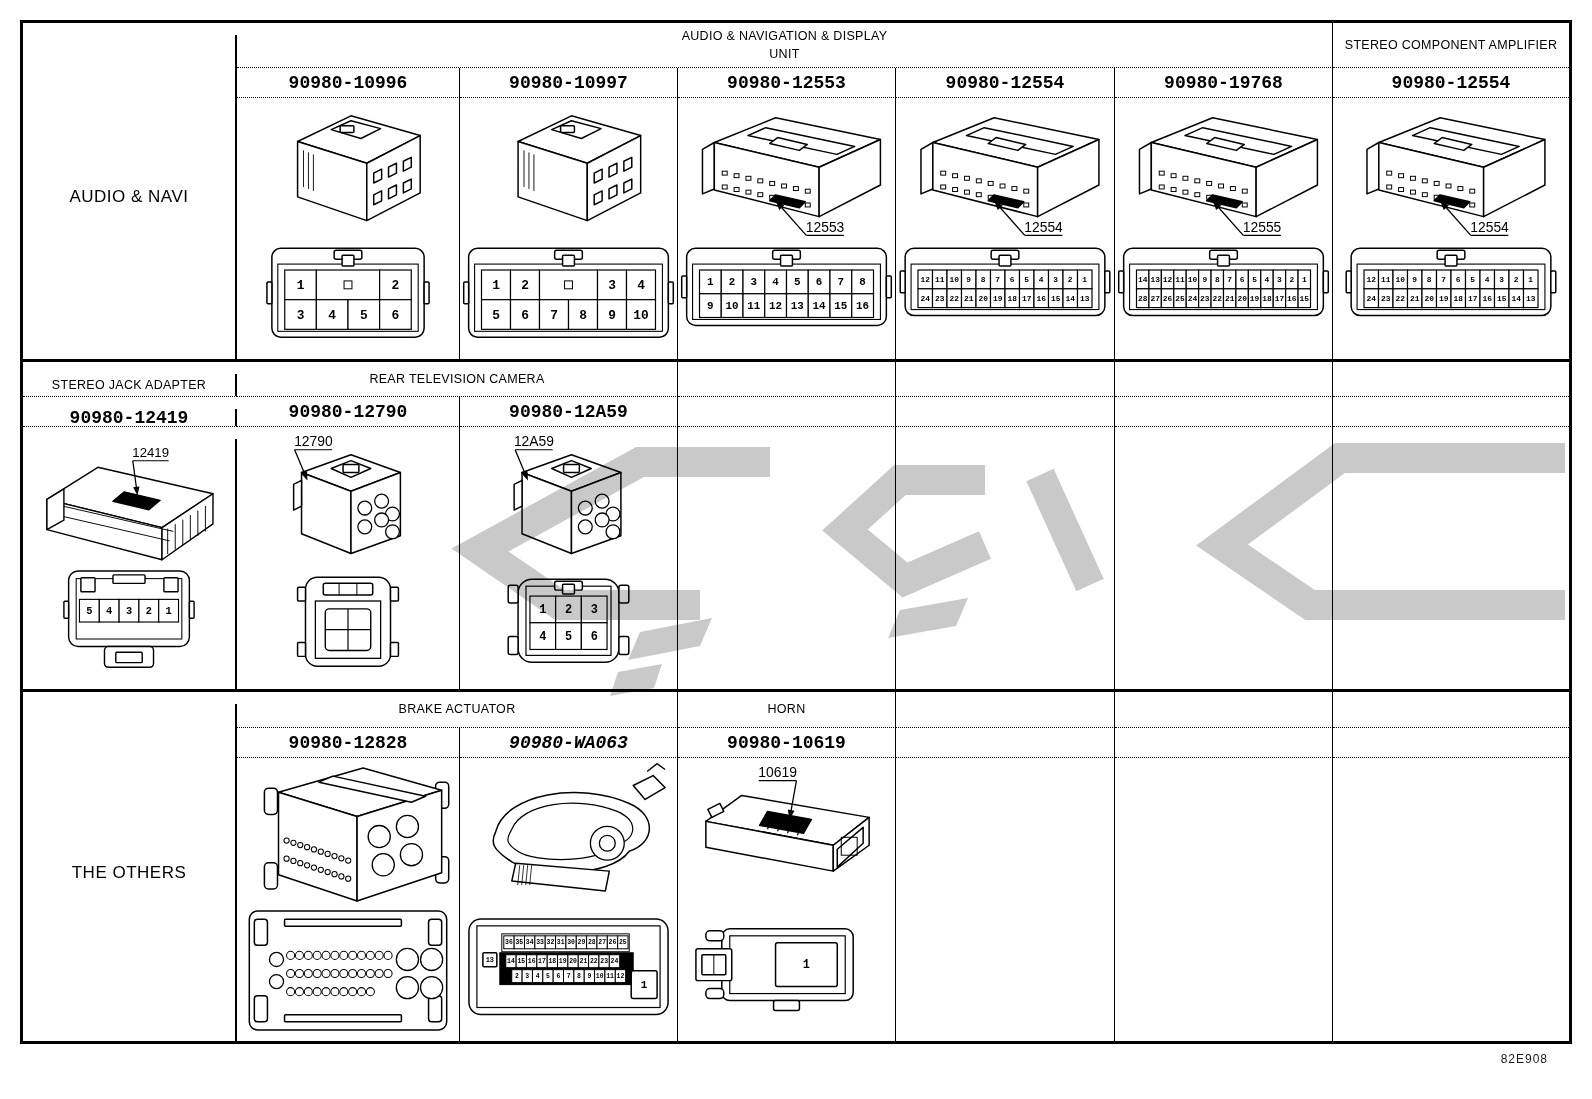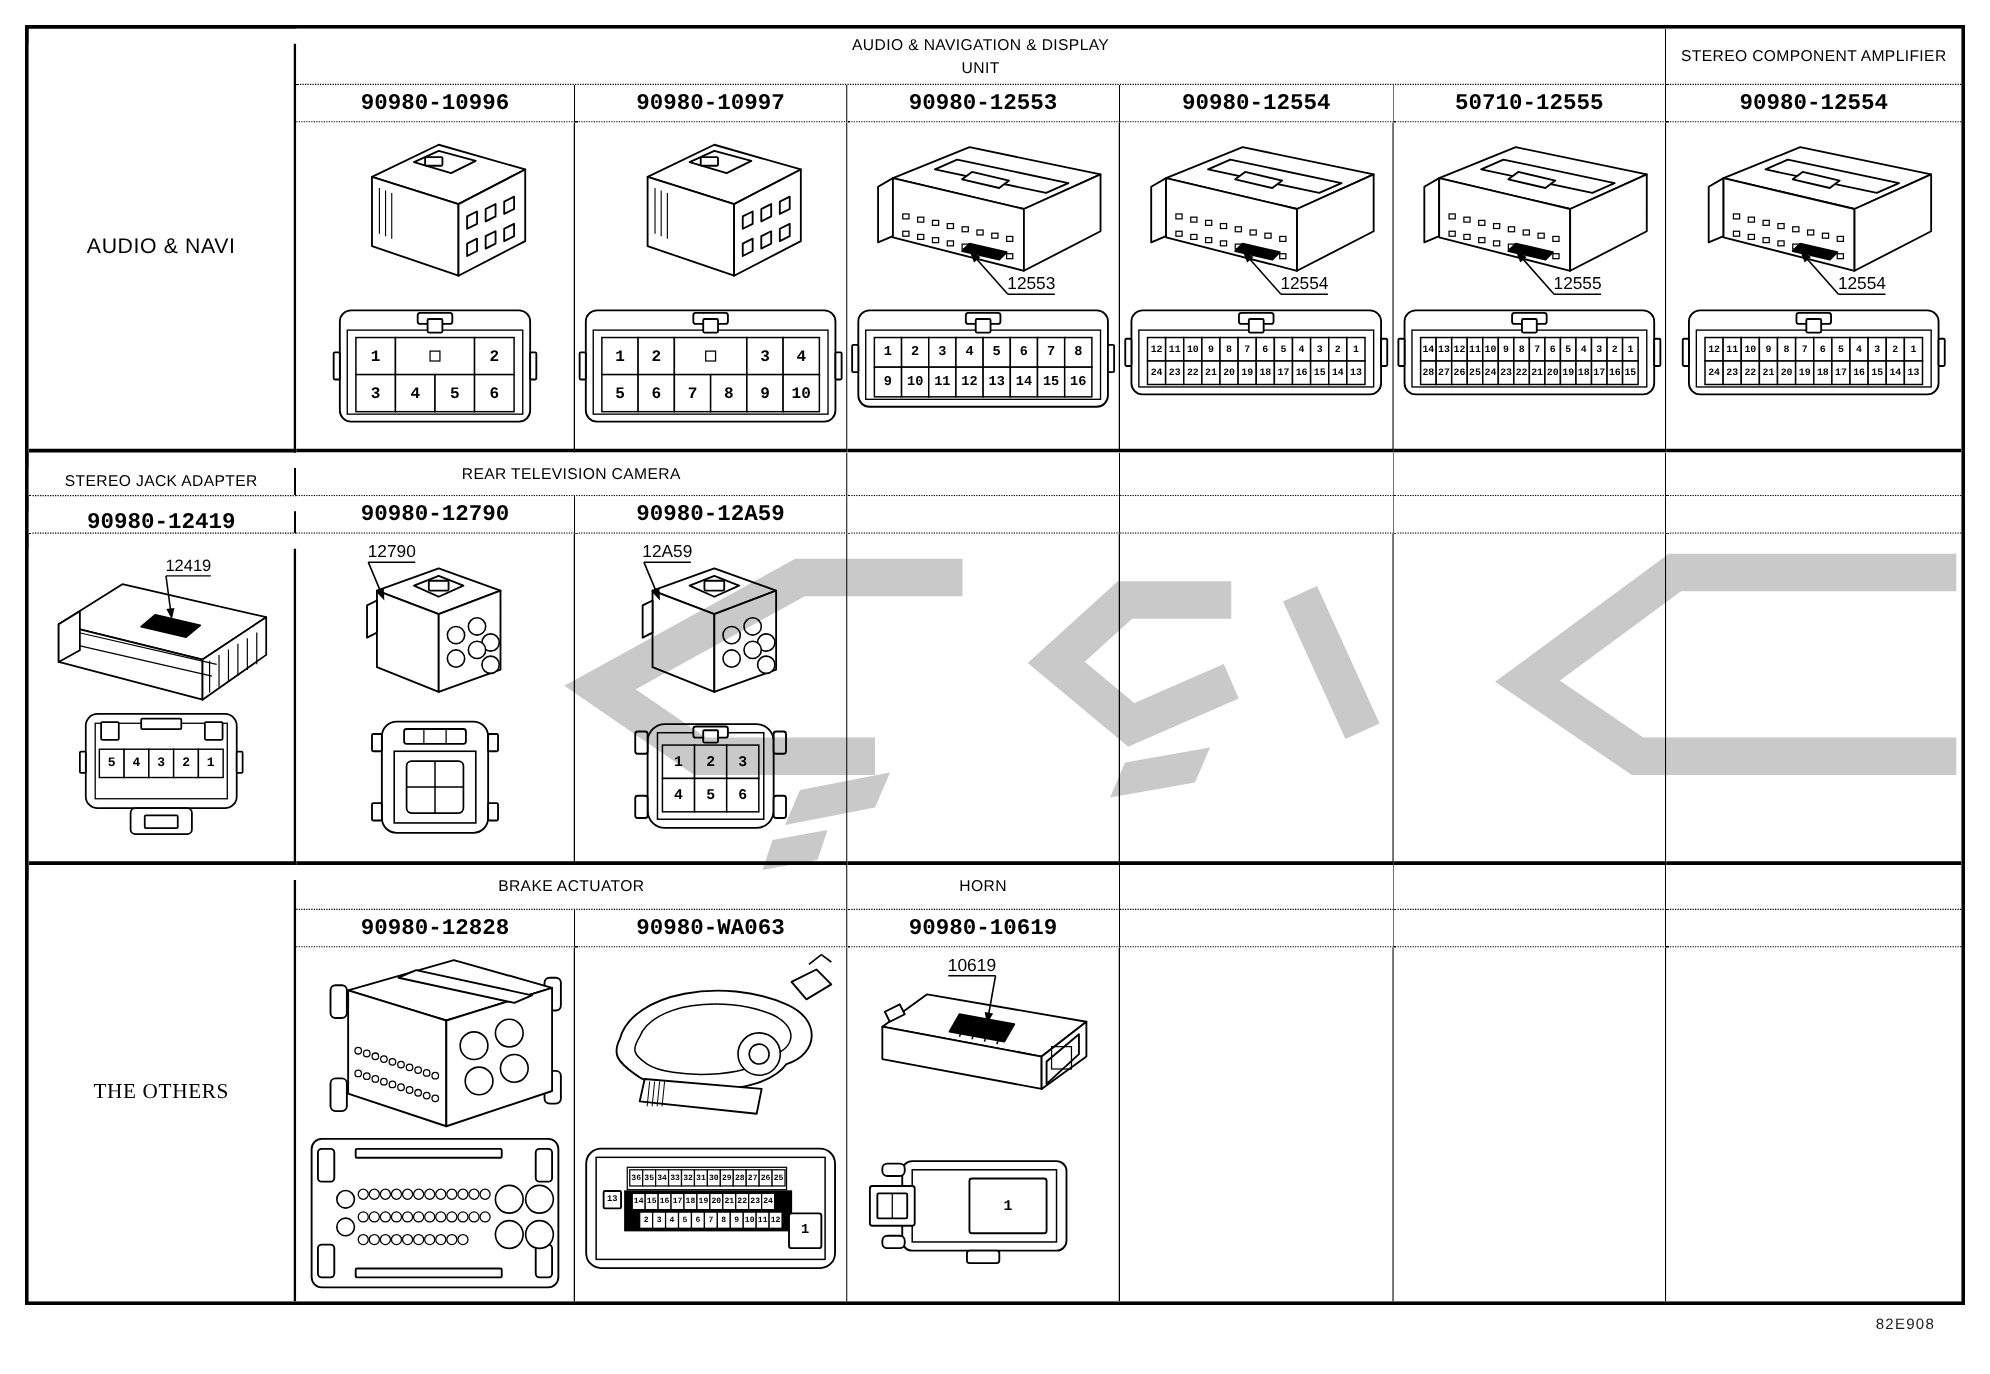--- a/index.html
+++ b/index.html
@@ -308,7 +308,7 @@
         </svg>
       </div>
       <div class="c pn bb-dot" style="grid-area: 2 / 6 / auto / 7;">
-        <span>50710-12555</span>
+        <span>90980-19768</span>
       </div>
       <div class="c il bb-thick" style="grid-area: 3 / 6 / auto / 7; text-align: right;">
         <svg viewBox="0 0 218 264" preserveAspectRatio="xMidYMid meet">

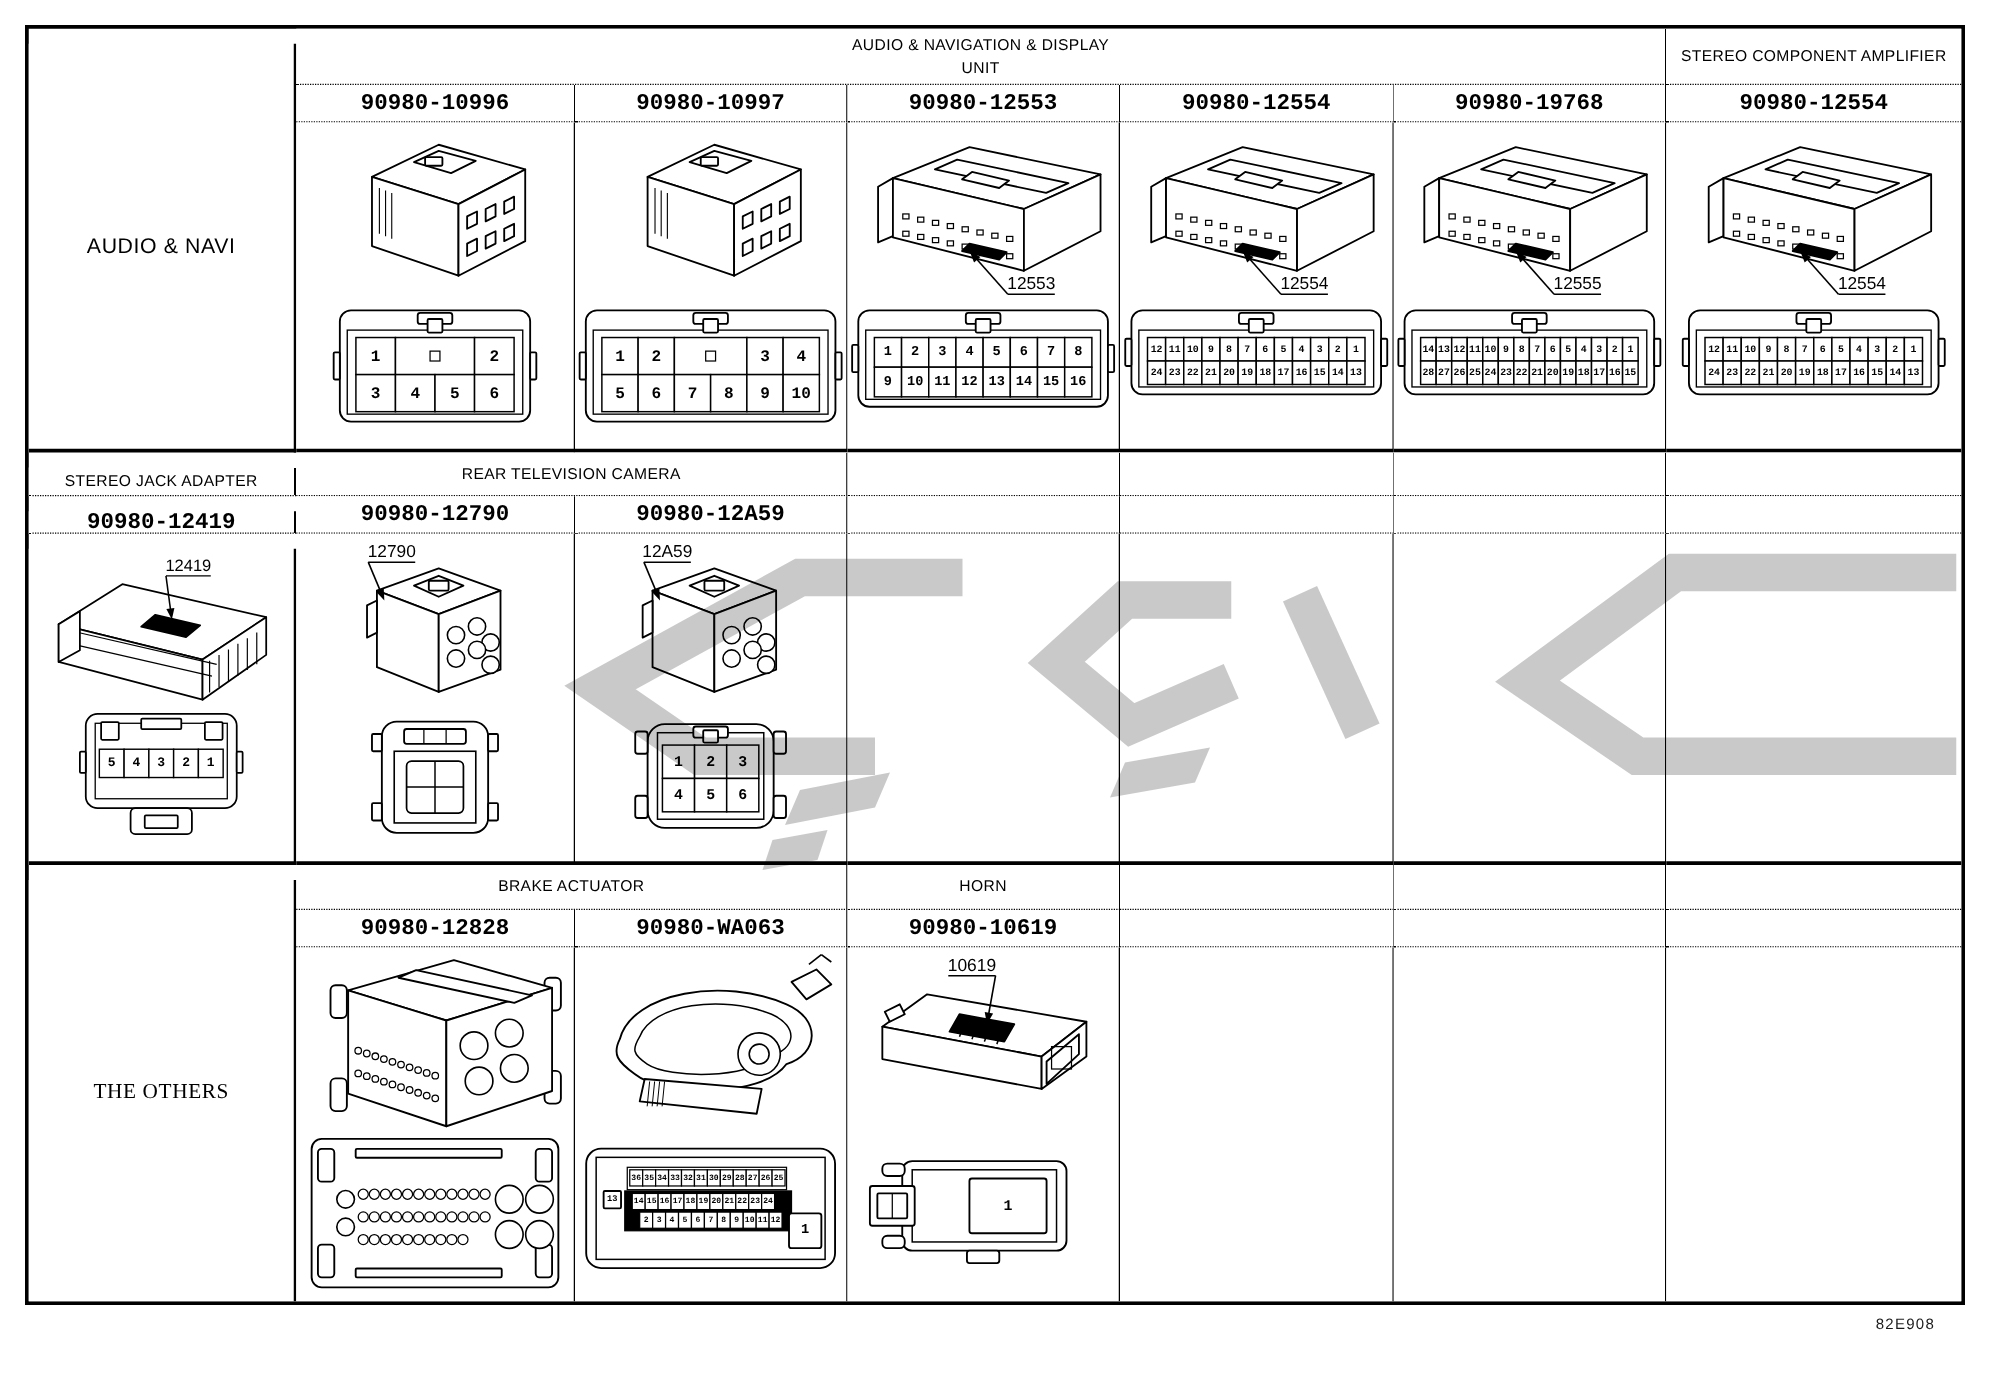--- a/index.html
+++ b/index.html
@@ -754,7 +754,7 @@
           </g>
         </svg>
       </div>
-      <div class="c pn bb-dot" style="grid-area: 8 / 3 / auto / 4;">
+      <div class="c pn bb-dot" style="grid-area: 8 / 3 / auto / 4; font-style: italic;">
         <span>90980-WA063</span>
       </div>
       <div class="c il bb-none" style="grid-area: 9 / 3 / auto / 4;">

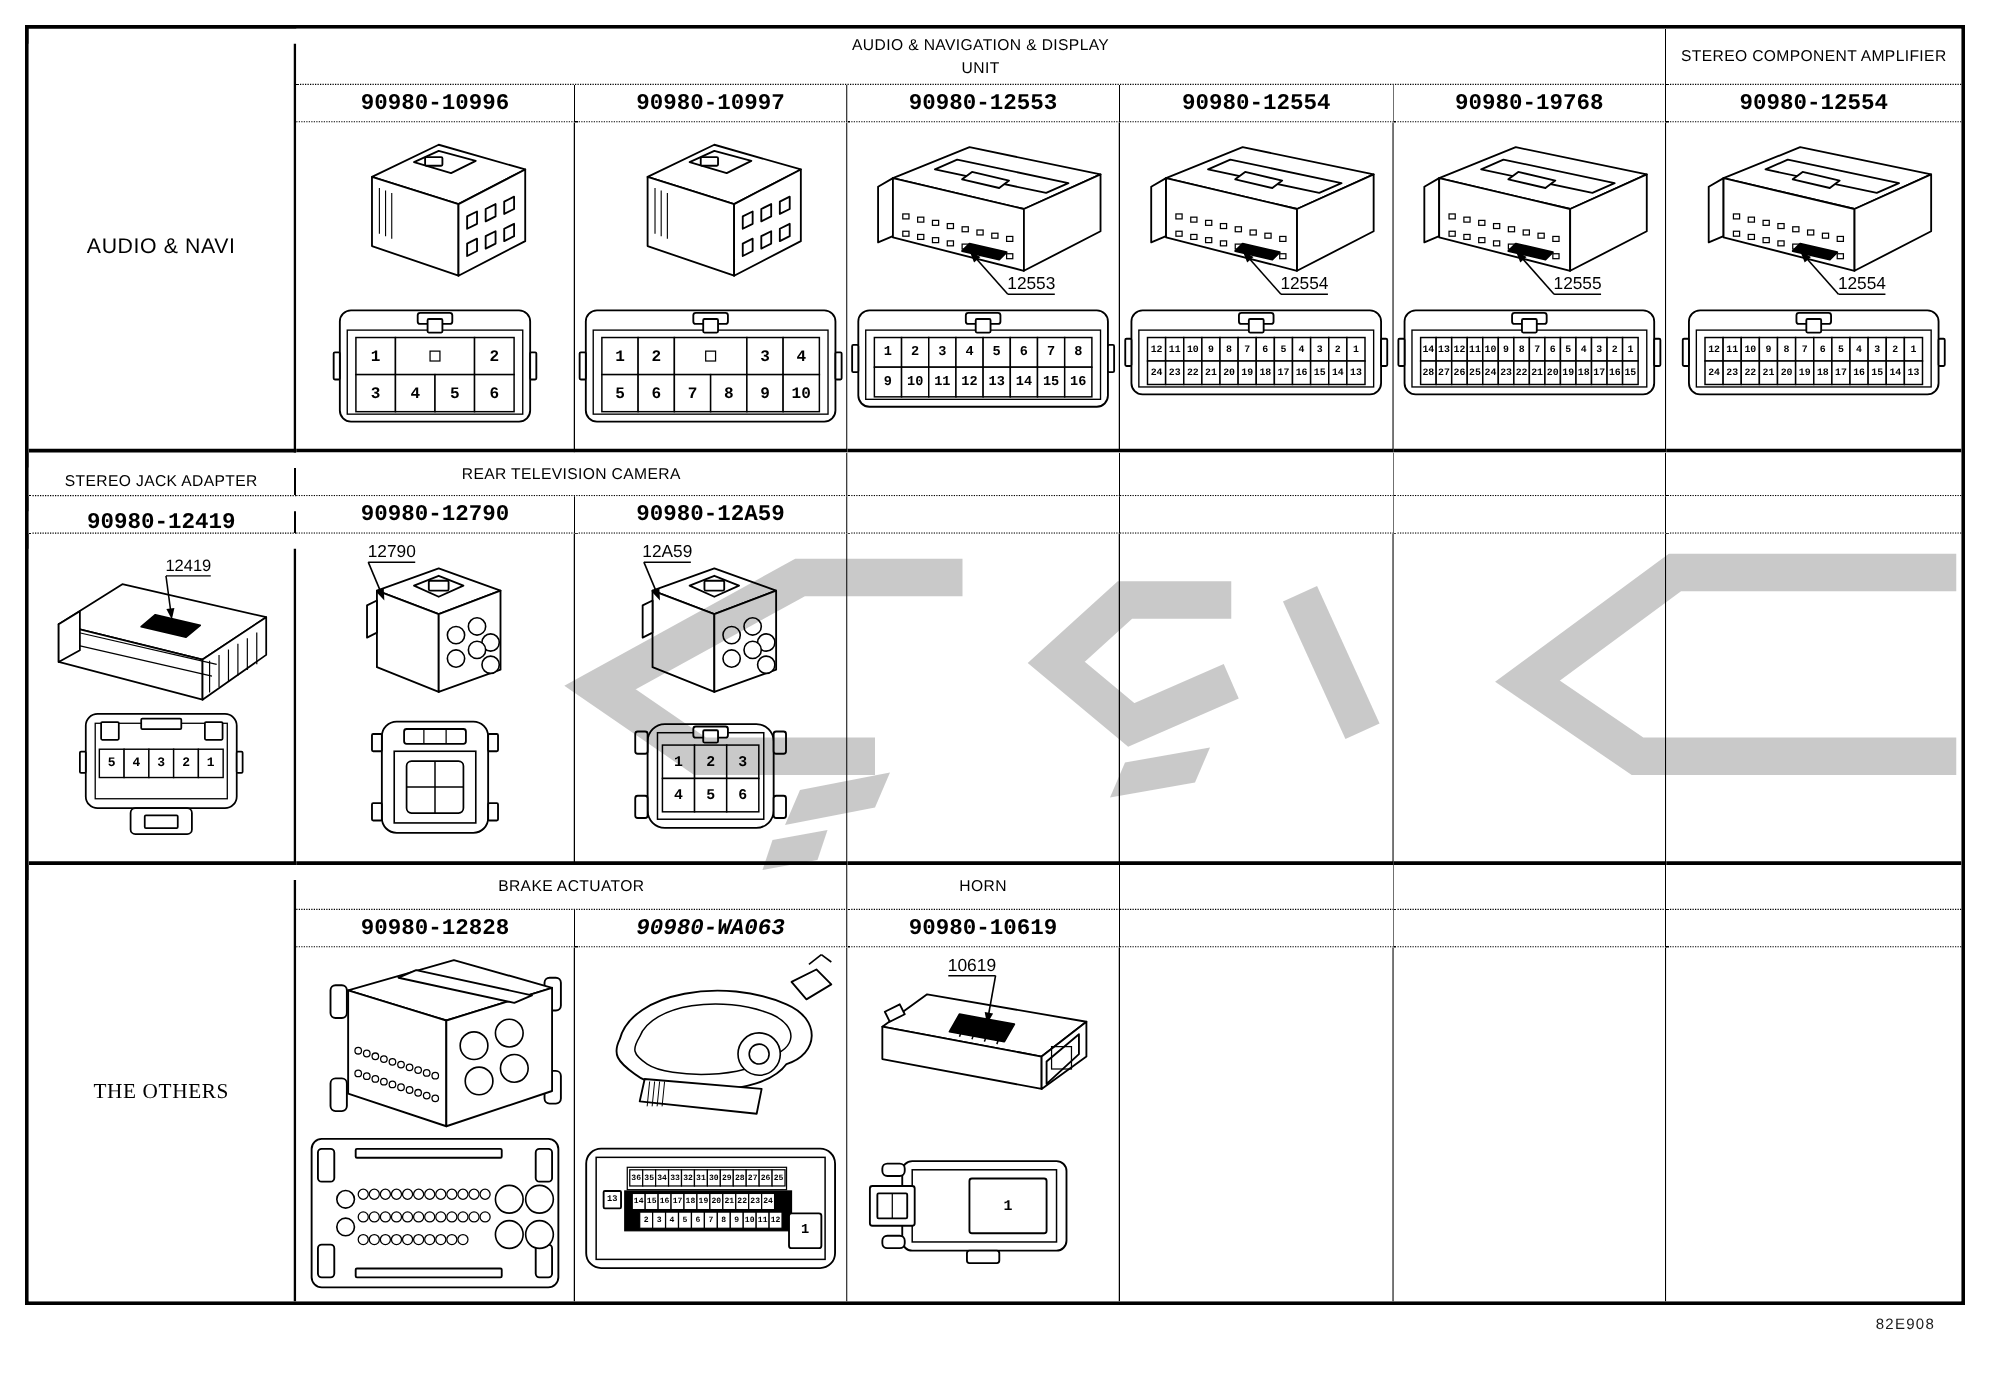--- a/index.html
+++ b/index.html
@@ -656,7 +656,7 @@
       <div class="c il bb-thick" style="grid-area: 6 / 6 / auto / 7;"></div>
       <div class="c bb-dot br-none" style="grid-area: 5 / 7 / auto / 8;"></div>
       <div class="c il bb-thick br-none" style="grid-area: 6 / 7 / auto / 8;"></div>
-      <div class="c rowlbl br-2 bb-none" style="grid-area: 7 / 1 / 10 / 2; font-family: Liberation Serif, serif;">
+      <div class="c rowlbl br-2 bb-none" style="grid-area: 7 / 1 / 10 / 2;">
         <span>THE OTHERS</span>
       </div>
       <div class="c hdr bb-dot" style="grid-area: 7 / 2 / auto / 4;"><span>BRAKE ACTUATOR</span></div>

